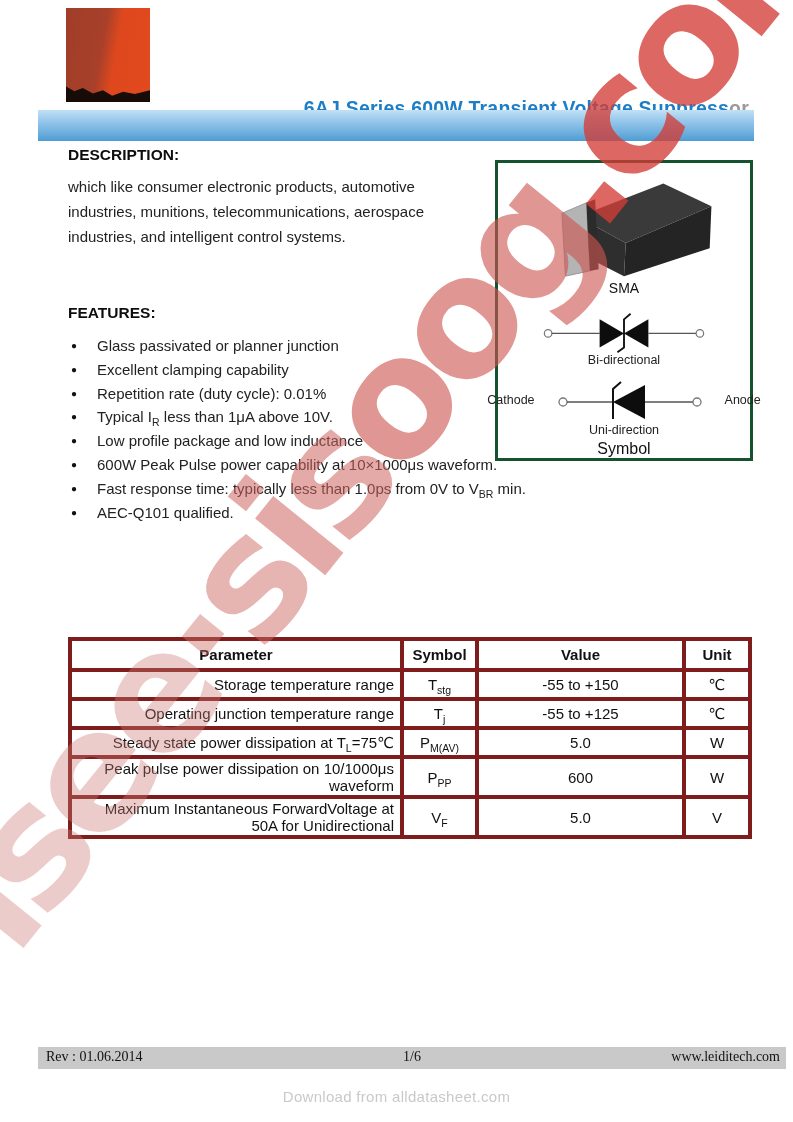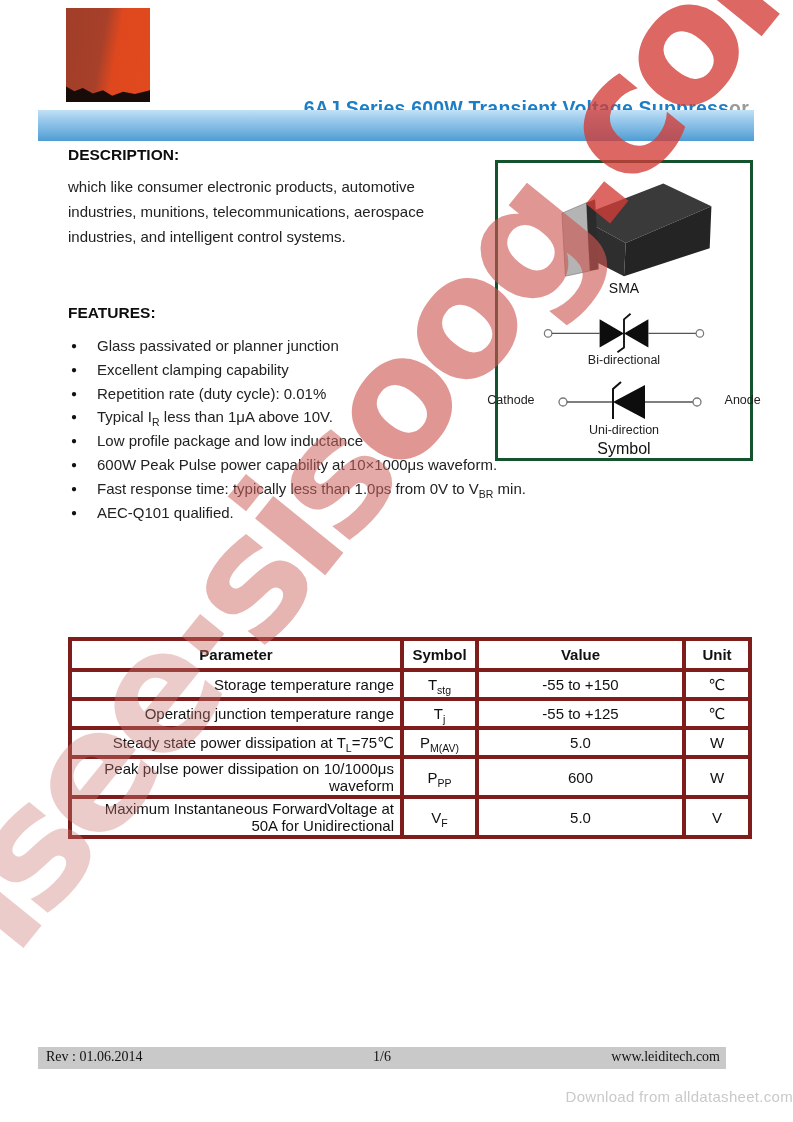--- a/index.html
+++ b/index.html
@@ -52,7 +52,7 @@
   .uni-row{display:flex;align-items:center;gap:20px;margin-top:10px;}
 
   
-  .footer-bar{position:absolute;left:38px;top:1047px;width:688px;height:22px;background:#c9c9c9;
+  .footer-bar{position:absolute;left:38px;top:1047px;width:748px;height:22px;background:#c9c9c9;
     font-family:"Liberation Serif","DejaVu Serif",serif;font-size:14px;color:#111;}
   .footer-bar .rev{position:absolute;left:8px;top:2px;}
   .footer-bar .page-num{position:absolute;left:0;right:0;top:2px;text-align:center;}

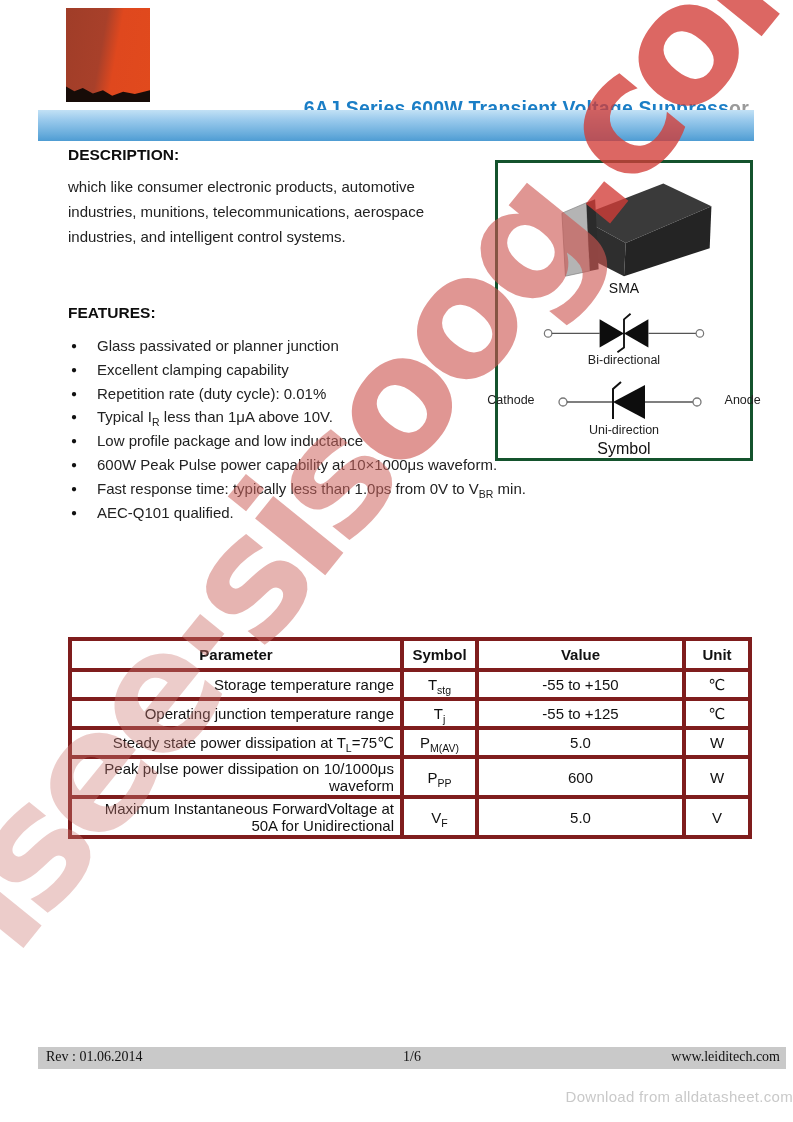--- a/index.html
+++ b/index.html
@@ -57,7 +57,7 @@
   .footer-bar .rev{position:absolute;left:8px;top:2px;}
   .footer-bar .page-num{position:absolute;left:0;right:0;top:2px;text-align:center;}
   .footer-bar .site{position:absolute;right:6px;top:2px;}
-  .download-note{position:absolute;left:0;right:0;top:1088px;text-align:right;
+  .download-note{position:absolute;left:0;right:0;top:1088px;text-align:center;
     color:#c9c9c9;font-size:15px;letter-spacing:.3px;}
 
   

